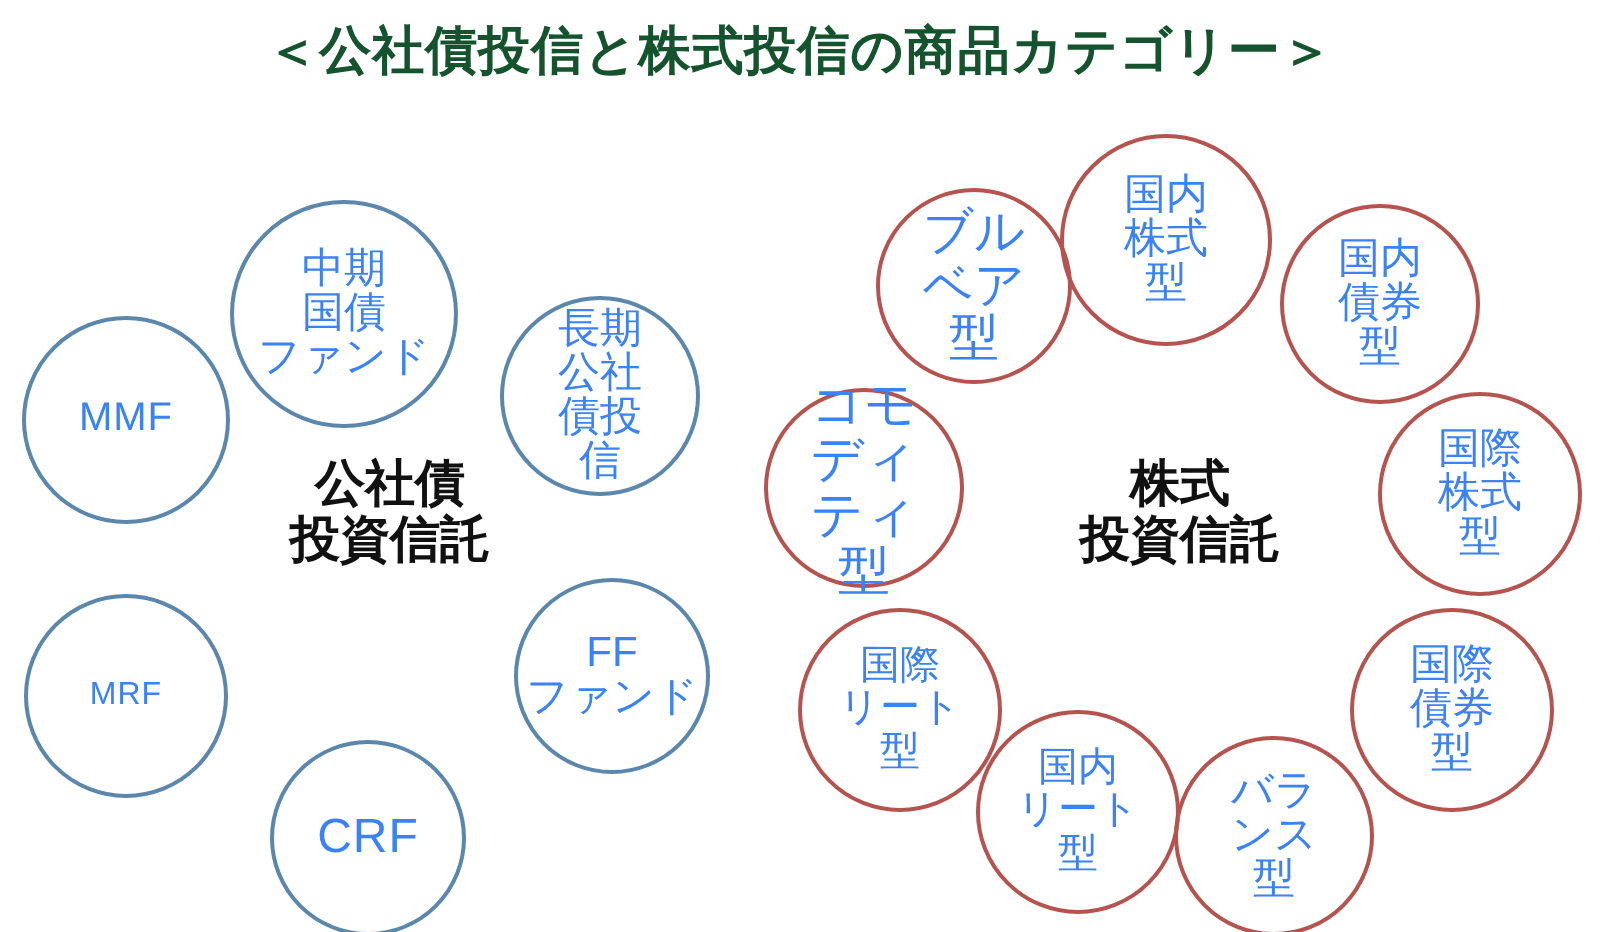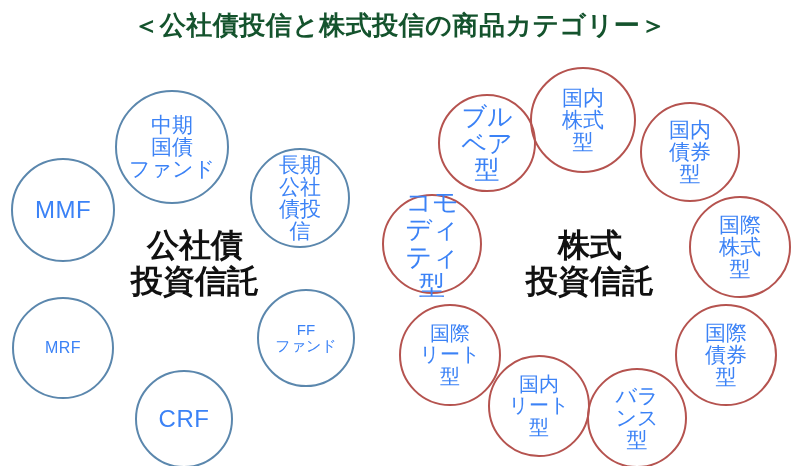--- a/index.html
+++ b/index.html
@@ -79,7 +79,7 @@
       <div class="bubble latin" style="left: 11px; top: 158px; width: 104px; height: 104px;">
         <span class="bubble-label" style="font-size: 24px; white-space: pre-line;">MMF</span>
       </div>
-      <div class="bubble" style="left: 115px; top: 90px; width: 114px; height: 114px; align-items: center;">
+      <div class="bubble" style="left: 115px; top: 100px; width: 114px; height: 114px; align-items: center;">
         <span class="bubble-label" style="font-size: 21px; white-space: pre-line;">中期
 国債
 ファンド</span>

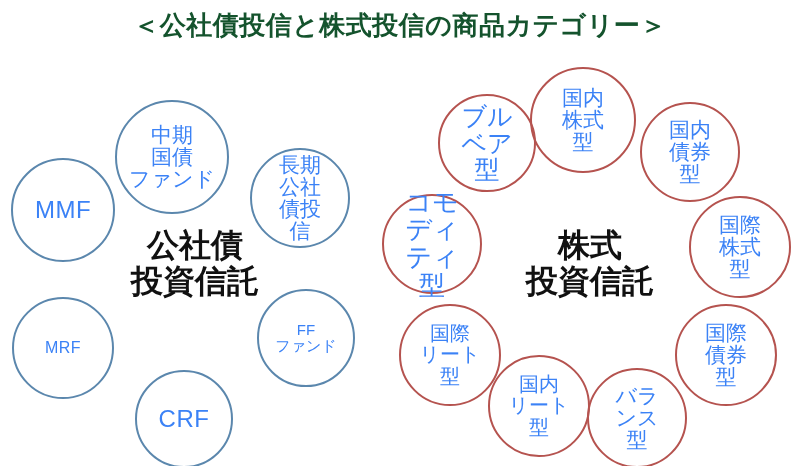--- a/index.html
+++ b/index.html
@@ -77,7 +77,7 @@
 
   <div class="cluster bond" id="bond-cluster">
       <div class="bubble latin" style="left: 11px; top: 158px; width: 104px; height: 104px;">
-        <span class="bubble-label" style="font-size: 24px; white-space: pre-line;">MMF</span>
+        <span class="bubble-label" style="font-size: 20px; white-space: pre-line;">MMF</span>
       </div>
       <div class="bubble" style="left: 115px; top: 100px; width: 114px; height: 114px; align-items: center;">
         <span class="bubble-label" style="font-size: 21px; white-space: pre-line;">中期

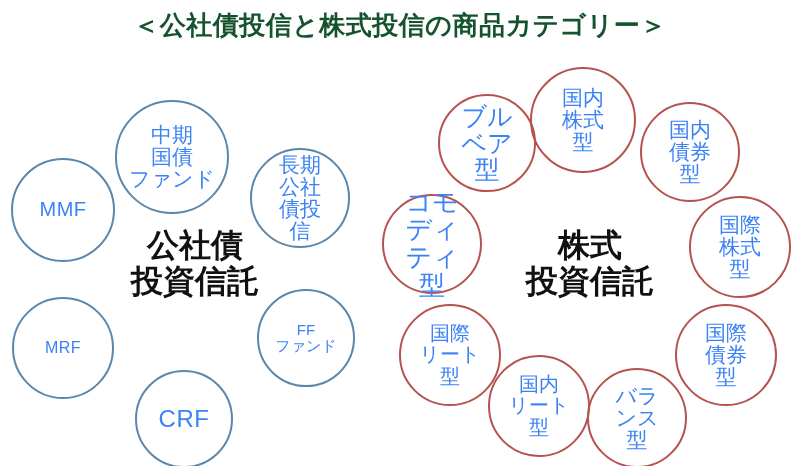--- a/index.html
+++ b/index.html
@@ -58,7 +58,7 @@
     position: absolute;
     text-align: center;
     line-height: 1.12;
-    font-size: 32px;
+    font-size: 25px;
     font-weight: 700;
     color: #111111;
     white-space: pre-line;

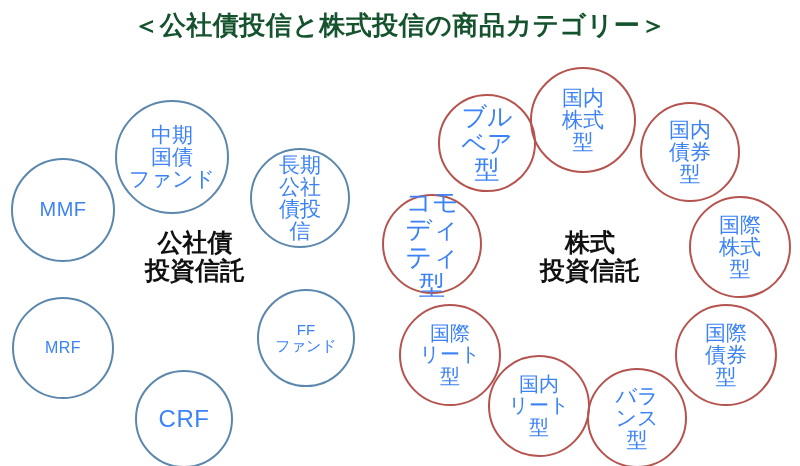--- a/index.html
+++ b/index.html
@@ -97,7 +97,7 @@
         <span class="bubble-label" style="font-size: 24px; white-space: pre-line;">CRF</span>
       </div>
       <div class="bubble" style="left: 257px; top: 289px; width: 98px; height: 98px;">
-        <span class="bubble-label" style="font-size: 15px; white-space: pre-line;">FF
+        <span class="bubble-label" style="font-size: 21px; white-space: pre-line;">FF
 ファンド</span>
       </div>
       <div class="cluster-center-label" style="left: 110px; top: 228px; width: 170px;">公社債

